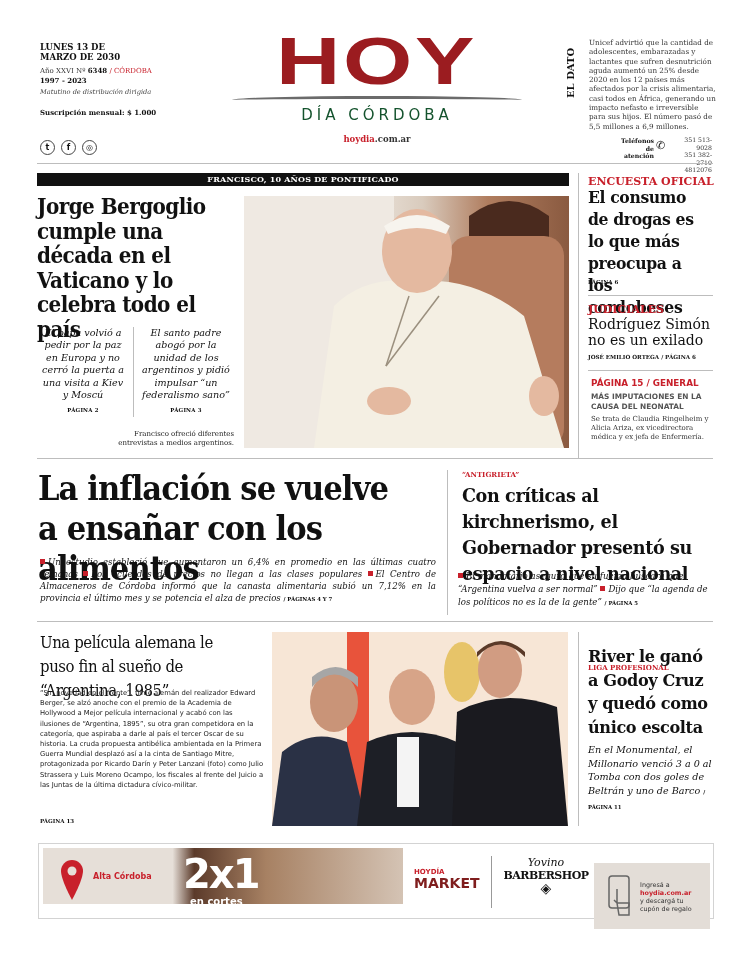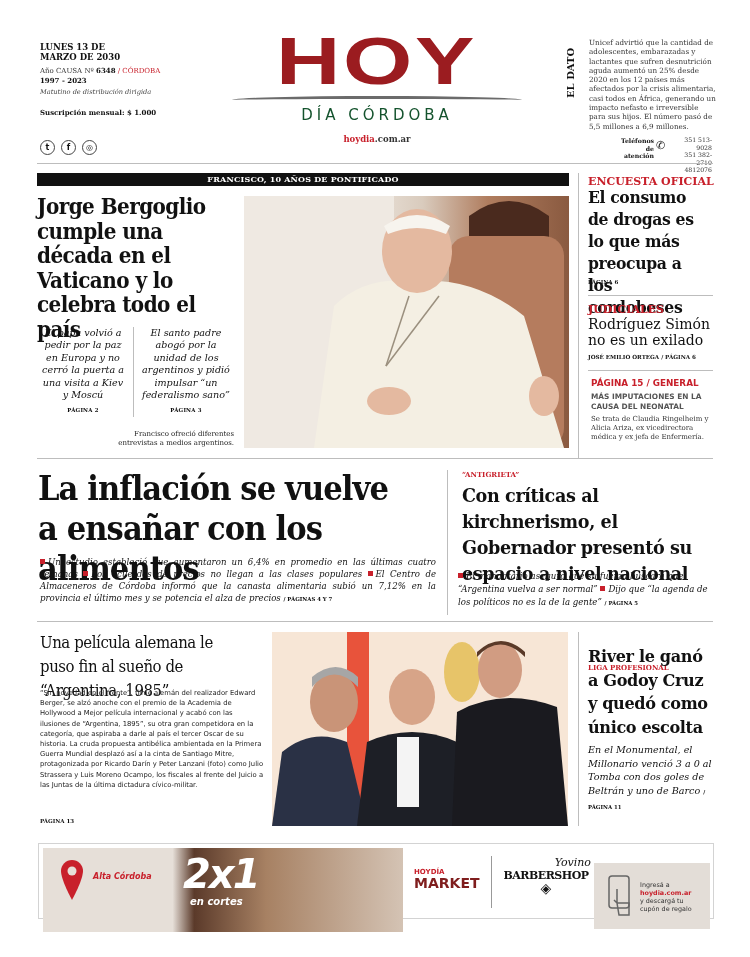--- a/index.html
+++ b/index.html
@@ -98,7 +98,7 @@
 
 <div class="abs date">LUNES 13 DE MARZO DE 2030</div>
 <div class="abs edition">
-  <span>Año CAUSA Nº</span>
+  <span>Año XXVI Nº</span>
   <b>6348</b>
   <span class="red">/ CÓRDOBA</span><br>
   <b>1997 - 2023</b>

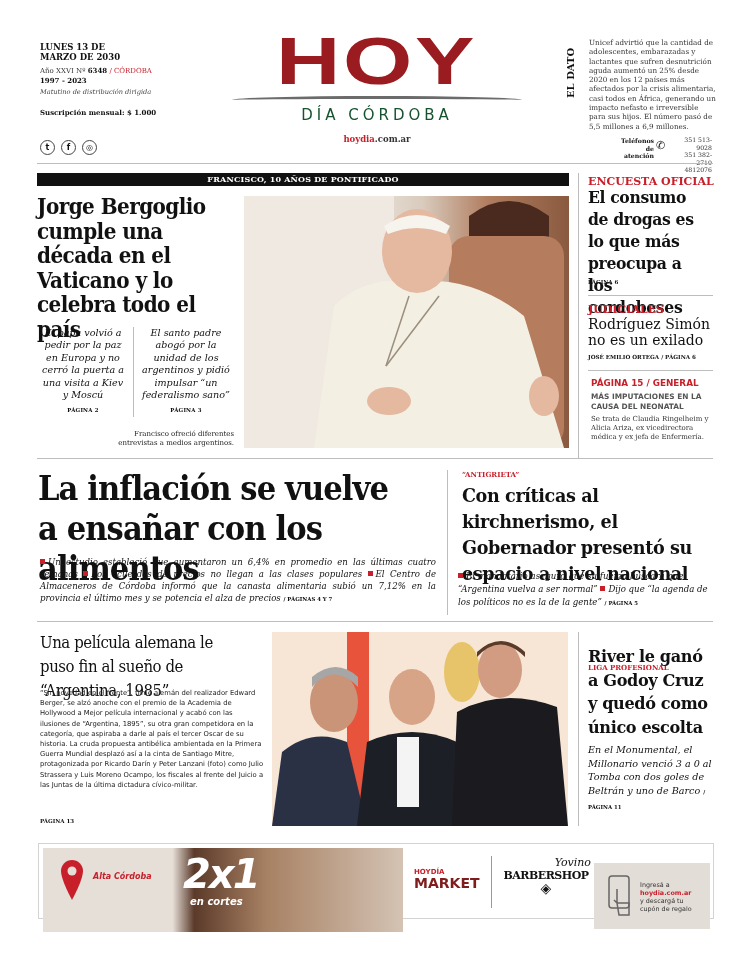--- a/index.html
+++ b/index.html
@@ -86,7 +86,7 @@
   .ad-market .b { font-size: 14px; color: #7f1d1d; display: block; line-height: 14px; }
   .ad-div { position: absolute; left: 452px; top: 12px; width: 1px; height: 52px; background: #999; }
   .ad-barber { position: absolute; left: 462px; top: 12px; width: 90px; text-align: center; }
-  .ad-barber .a { font-family: "DejaVu Serif", serif; font-style: italic; font-size: 11px; text-align: right; }
+  .ad-barber .a { font-family: "DejaVu Serif", serif; font-style: italic; font-size: 11px; }
   .ad-barber .b { font-family: "DejaVu Serif", serif; font-weight: bold; font-size: 11px; letter-spacing: -0.5px; }
   .ad-barber .m { font-size: 14px; line-height: 12px; }
   .ad-cta { position: absolute; left: 555px; top: 19px; width: 116px; height: 66px; background: #e3ddd7; }

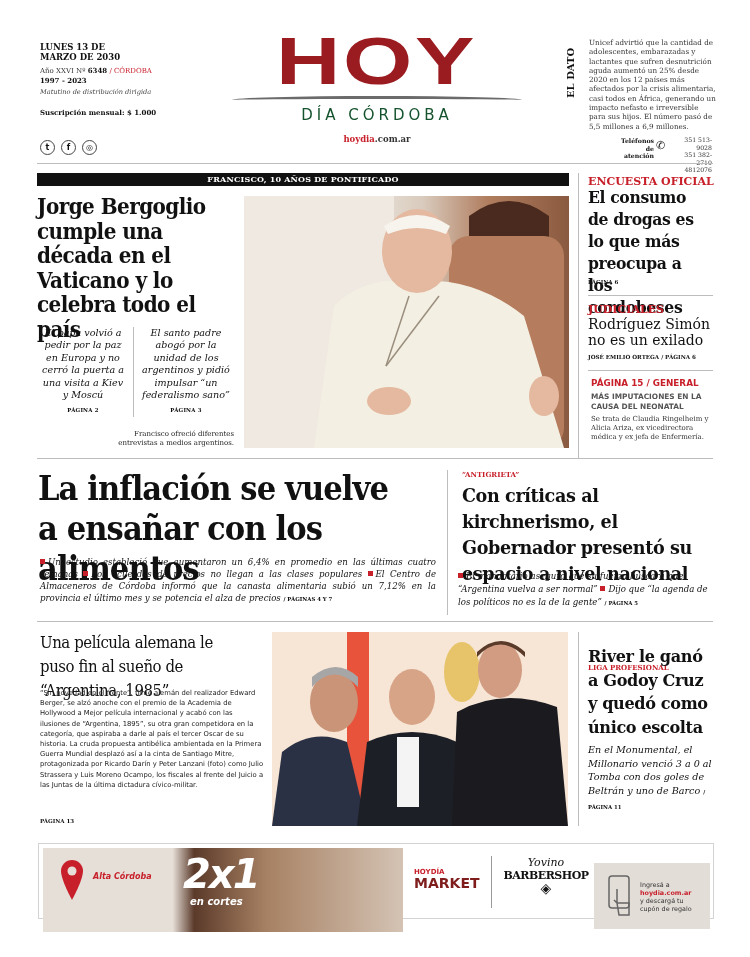--- a/index.html
+++ b/index.html
@@ -76,7 +76,7 @@
 
   
   .ad { left: 38px; top: 843px; width: 676px; height: 76px; border: 1px solid #d3d3d3; background: #fff; }
-  .ad-left { position: absolute; left: 4px; top: 4px; width: 360px; height: 84px; background: linear-gradient(90deg, #e6dfd8 0%, #e6dfd8 36%, #5b3a2a 42%, #a78163 62%, #d4c3b4 100%); overflow: hidden; font-style: italic; }
+  .ad-left { position: absolute; left: 4px; top: 4px; width: 360px; height: 56px; background: linear-gradient(90deg, #e6dfd8 0%, #e6dfd8 36%, #5b3a2a 42%, #a78163 62%, #d4c3b4 100%); overflow: hidden; }
   .ad-pin { position: absolute; left: 18px; top: 12px; }
   .ad-loc { position: absolute; left: 50px; top: 24px; font-family: "DejaVu Sans", sans-serif; font-weight: bold; font-size: 8px; line-height: 10px; color: #c8202b; }
   .ad-2x1 { position: absolute; left: 140px; top: 4px; font-family: "DejaVu Sans", sans-serif; font-weight: 900; font-size: 40px; color: #fff; letter-spacing: -2px; line-height: 44px; }

